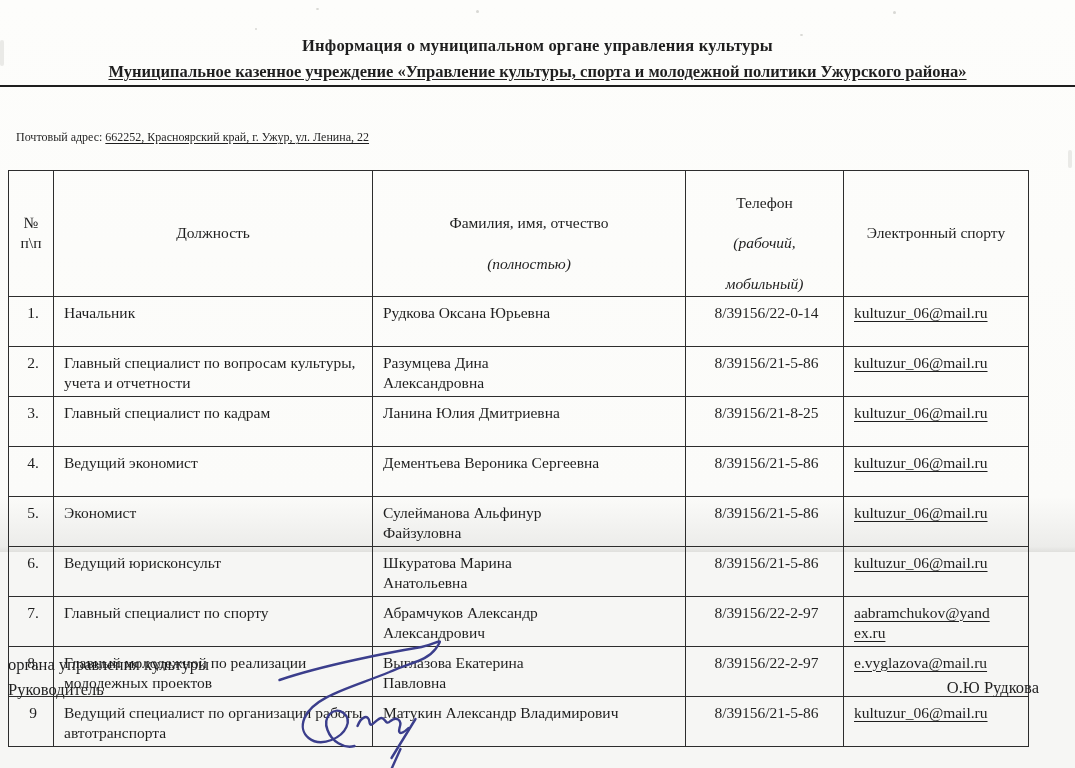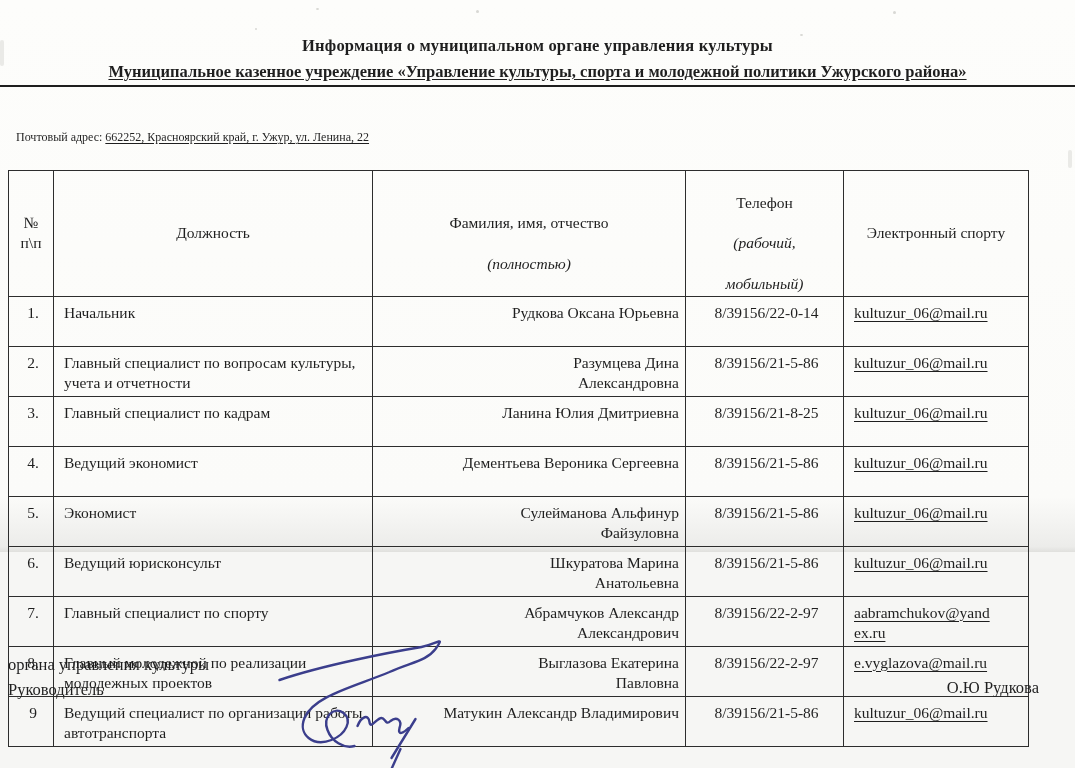--- a/index.html
+++ b/index.html
@@ -46,7 +46,7 @@
   }
   td.c-num{text-align:center;padding-left:2px;padding-right:2px;}
   td.c-phone{text-align:center;padding-left:2px;padding-right:2px;}
-  td.c-name{white-space:pre-line;text-align:right;}
+  td.c-name{white-space:pre-line;}
   td.c-email{padding-left:12px;white-space:pre-line;}
   td.c-email span{text-decoration:underline;text-underline-offset:3px;text-align:center;}
   .hdr-italic{font-style:italic;margin-top:45px;}

